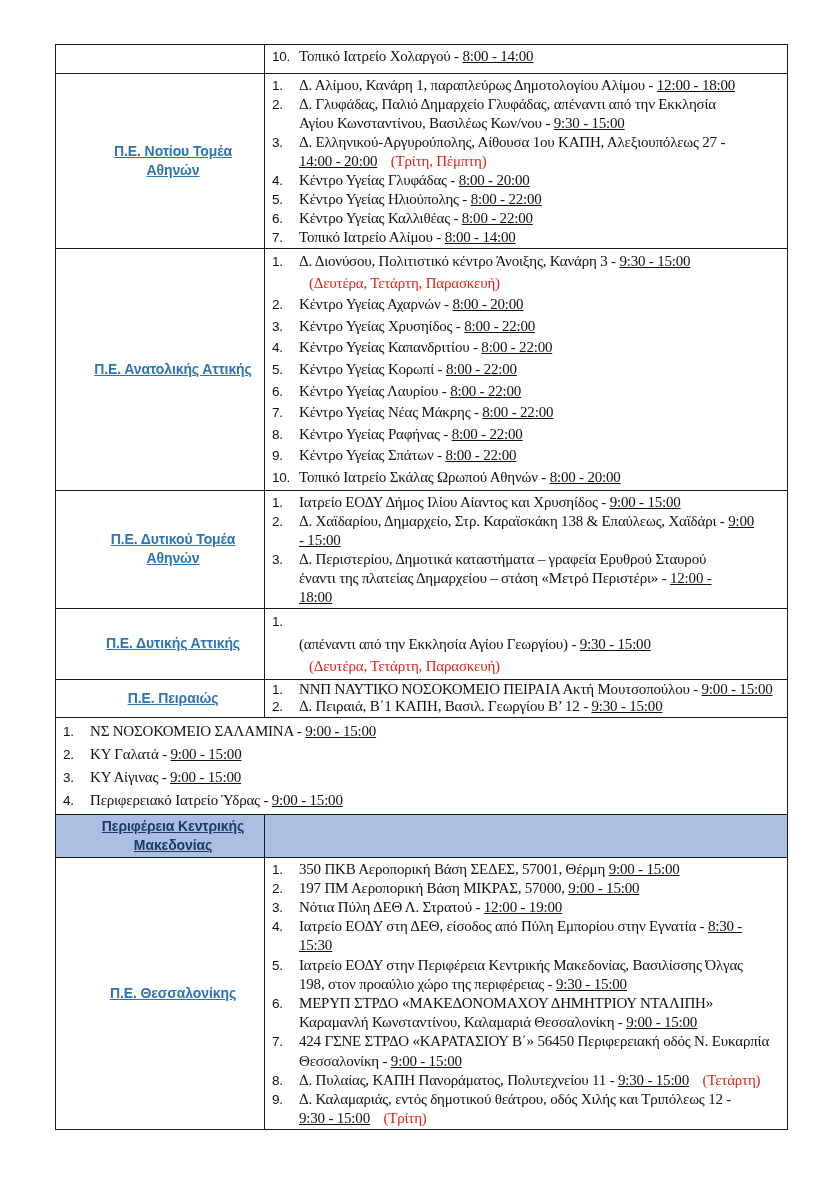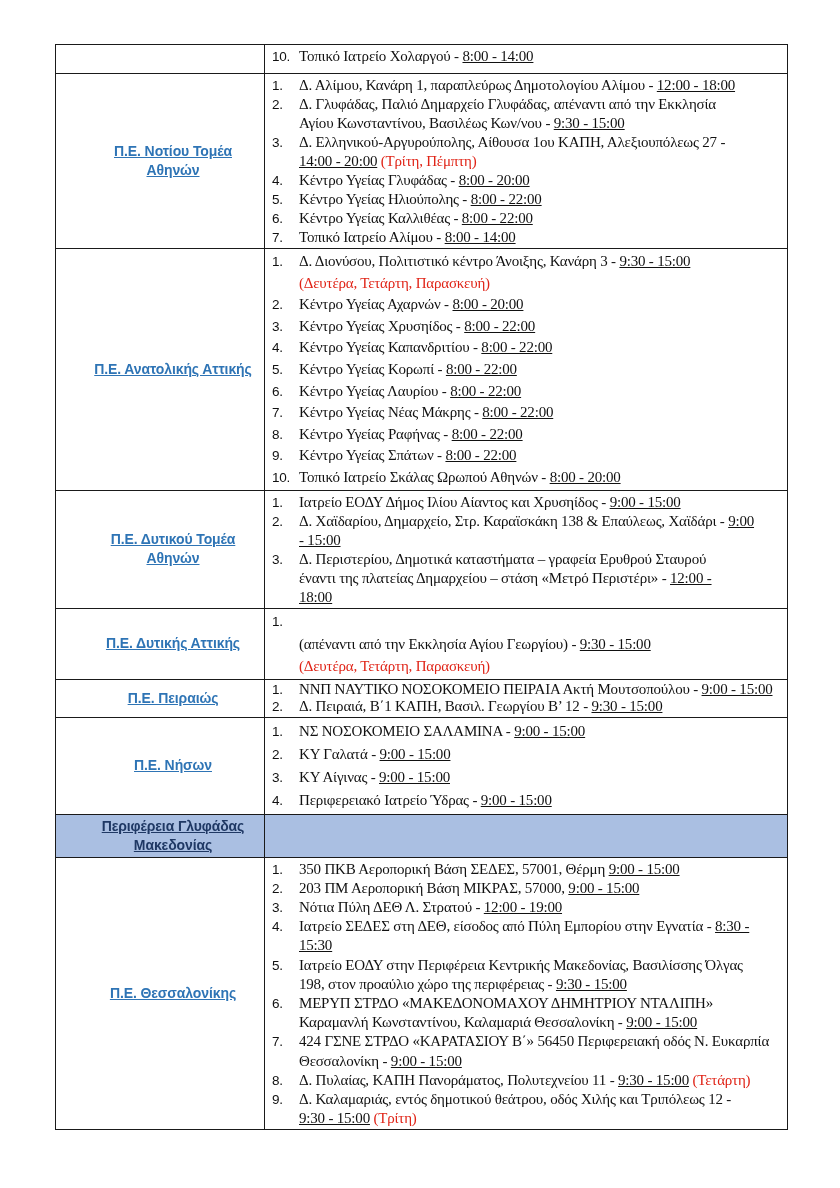--- a/index.html
+++ b/index.html
@@ -36,7 +36,7 @@
   }
   .item-body{flex:1;font-size:15px;letter-spacing:-0.2px;font-family:Liberation Serif, serif;}
   .seg-time{text-decoration:underline;}
-  .seg-days{color:var(--red,#e02417);}
+  .seg-days{color:var(--red,#e02417);padding-left:10px;}
   .header-row{background:var(--hdrbg,#aabfe2);}
   .header-row .region-label{color:var(--hdrtext,#1f3864);}
 </style>

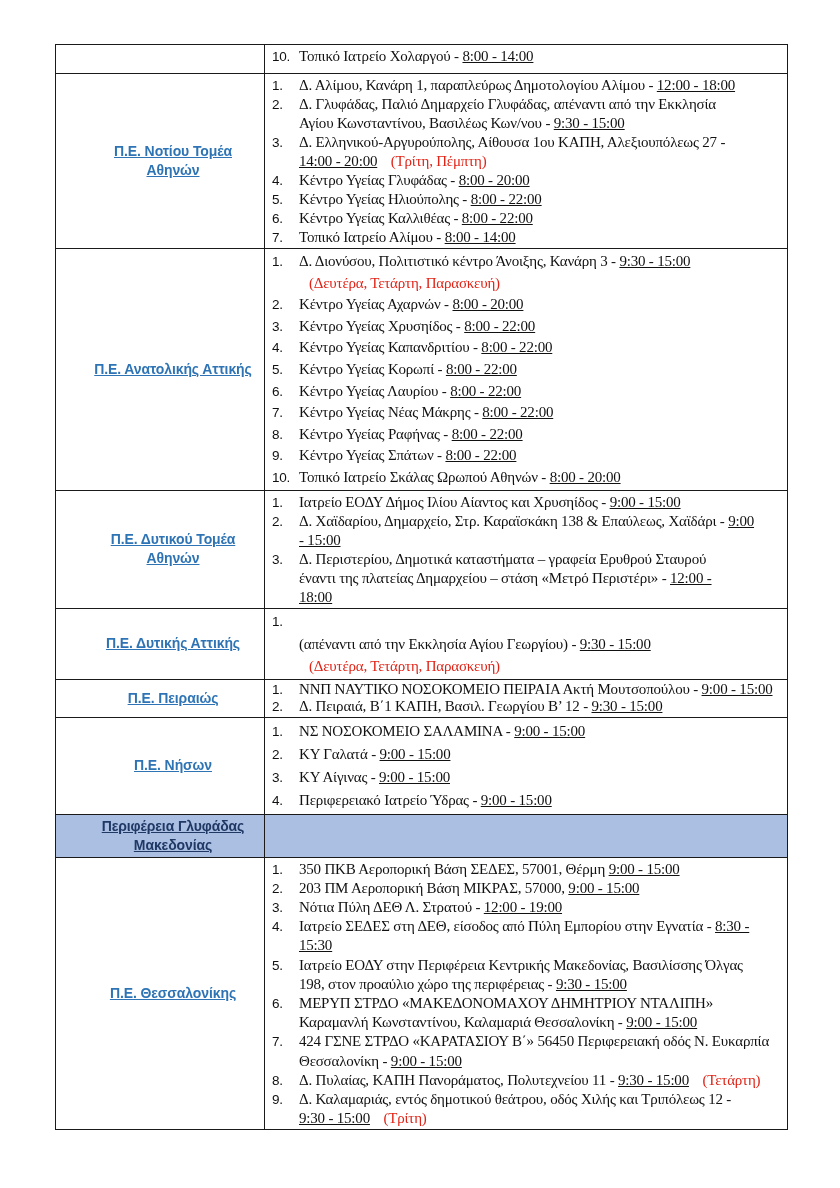--- a/index.html
+++ b/index.html
@@ -181,9 +181,6 @@
       </div>
     </div>
     <div class="trow" style="min-height: 94px;">
-      <div class="region-cell">
-        <span class="region-label">Π.Ε. Νήσων</span>
-      </div>
       <div class="loc-cell" style="line-height: 23.2px;">
         <div class="loc-item">
           <span class="item-number">1.</span>

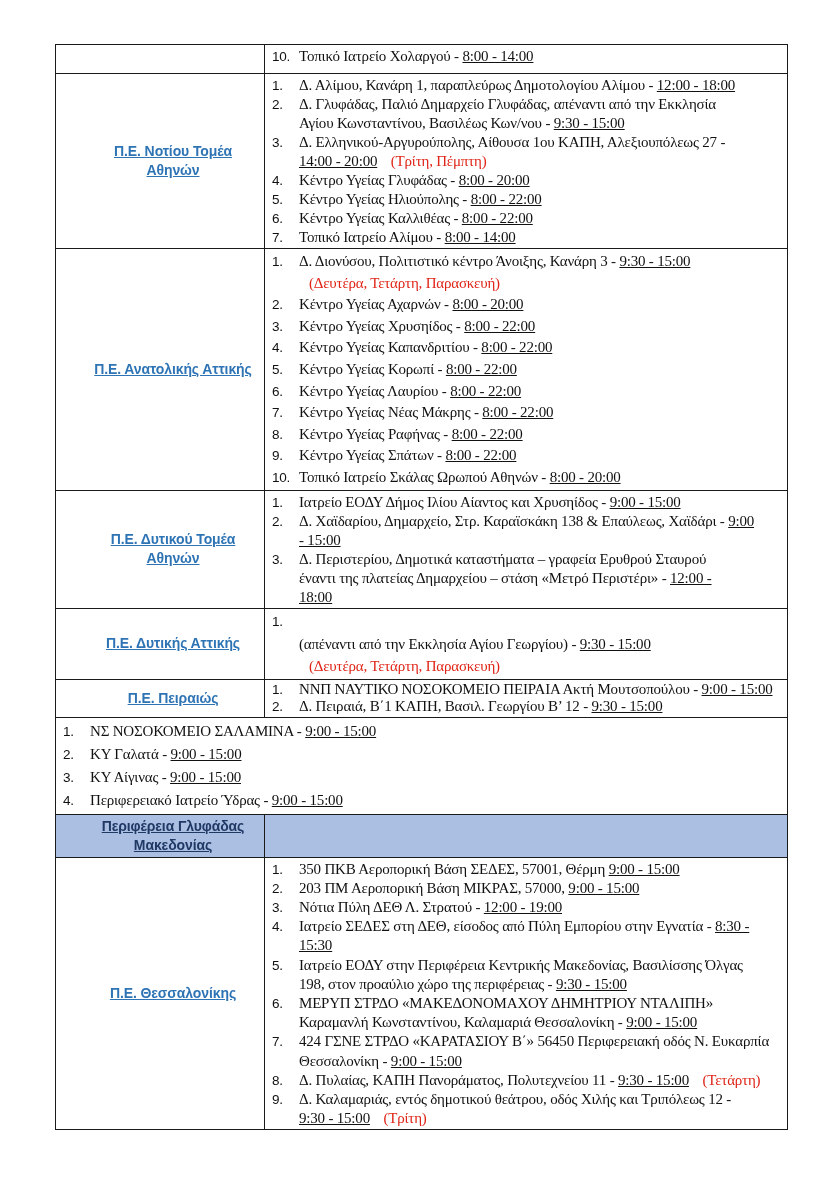--- a/index.html
+++ b/index.html
@@ -202,7 +202,7 @@
     </div>
     <div class="trow header-row" style="min-height: 40px;">
       <div class="region-cell">
-        <span class="region-label">Περιφέρεια Γλυφάδας Μακεδονίας</span>
+        <span class="region-label">Περιφέρεια Κεντρικής Μακεδονίας</span>
       </div>
       <div class="loc-cell" style="line-height: 19px;"></div>
     </div>

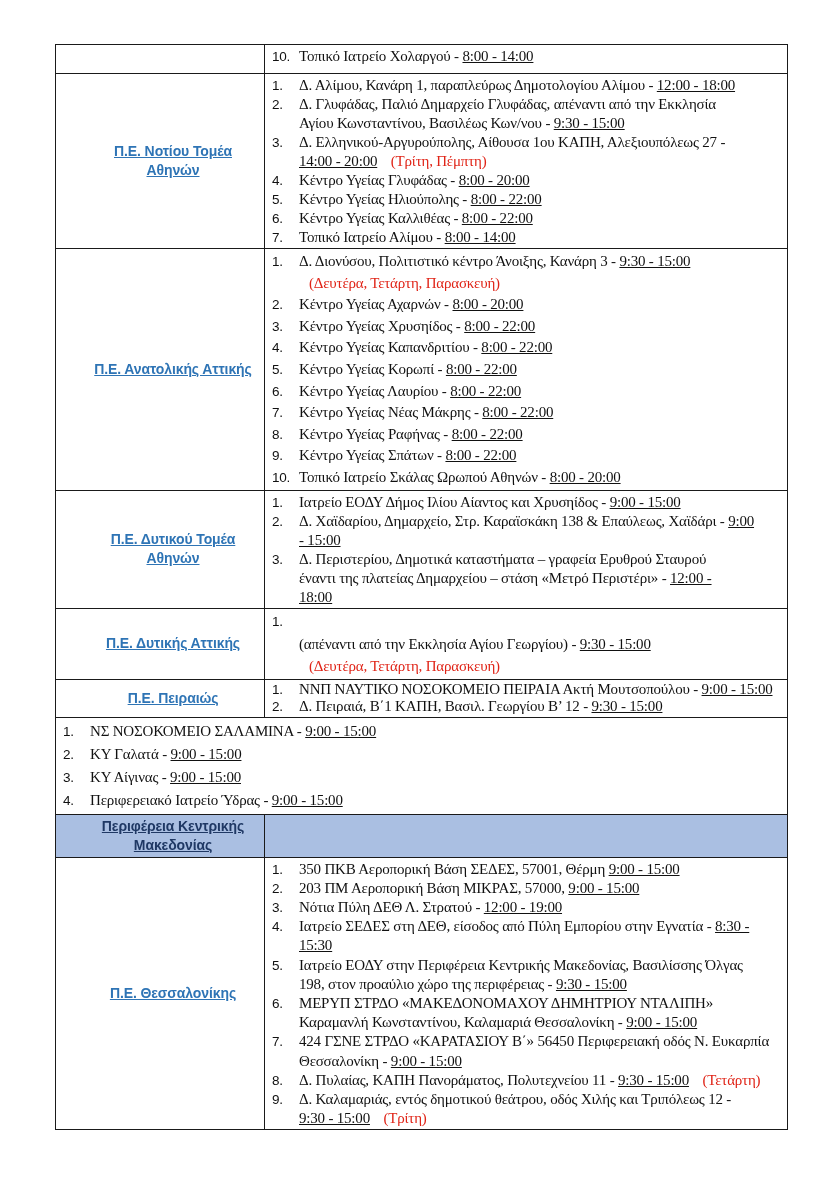--- a/index.html
+++ b/index.html
@@ -217,7 +217,7 @@
         </div>
         <div class="loc-item">
           <span class="item-number">2.</span>
-          <span class="item-body"><span class="seg-plain">203 ΠΜ Αεροπορική Βάση ΜΙΚΡΑΣ, 57000, </span><span class="seg-time">9:00 - 15:00</span></span>
+          <span class="item-body"><span class="seg-plain">197 ΠΜ Αεροπορική Βάση ΜΙΚΡΑΣ, 57000, </span><span class="seg-time">9:00 - 15:00</span></span>
         </div>
         <div class="loc-item">
           <span class="item-number">3.</span>

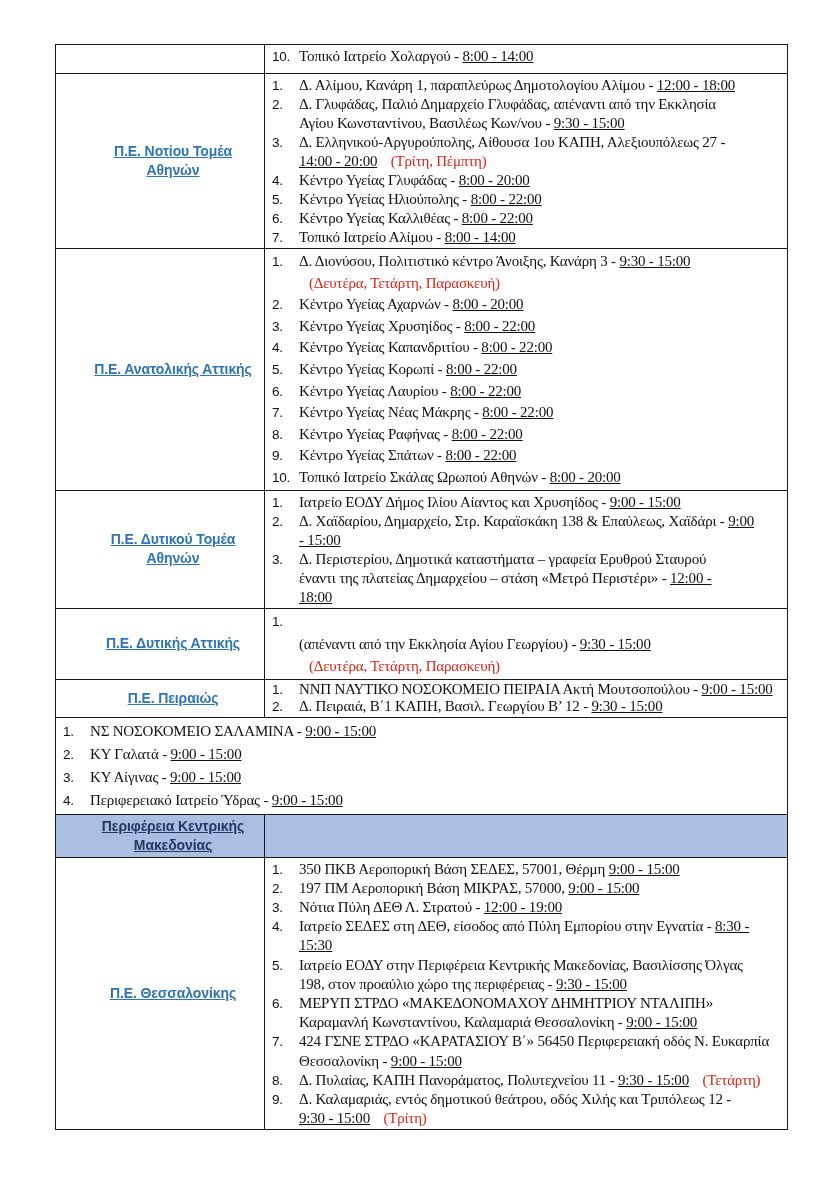--- a/index.html
+++ b/index.html
@@ -225,7 +225,7 @@
         </div>
         <div class="loc-item">
           <span class="item-number">4.</span>
-          <span class="item-body"><span class="seg-plain">Ιατρείο ΣΕΔΕΣ στη ΔΕΘ, είσοδος από Πύλη Εμπορίου στην Εγνατία - </span><span class="seg-time">8:30 -</span><br><span class="seg-time">15:30</span></span>
+          <span class="item-body"><span class="seg-plain">Ιατρείο ΕΟΔΥ στη ΔΕΘ, είσοδος από Πύλη Εμπορίου στην Εγνατία - </span><span class="seg-time">8:30 -</span><br><span class="seg-time">15:30</span></span>
         </div>
         <div class="loc-item">
           <span class="item-number">5.</span>

